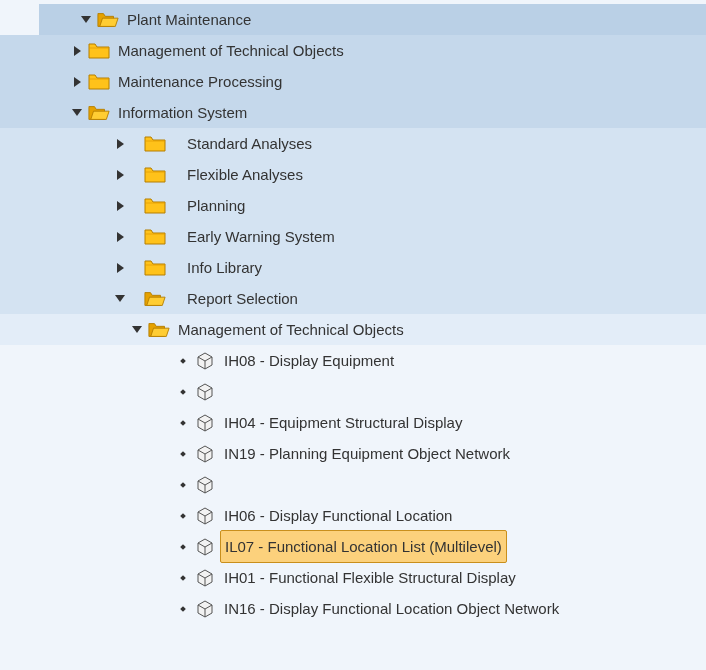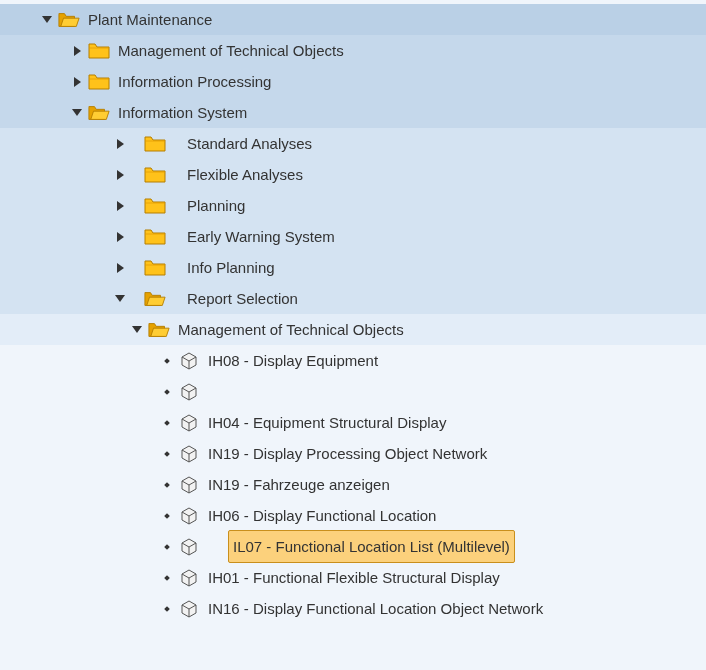--- a/index.html
+++ b/index.html
@@ -83,7 +83,7 @@
     display: block;
   }
 
-  .stripe-1 { background: #bad0e6; } 
+  .stripe-1 { background: #bad0e6; margin-left: 39px; } 
   .stripe-2 { background: #c5d8eb; } 
   .stripe-3 { background: #d4e3f2; gap: 13px; } 
   .stripe-4 { background: #e3edf8; } 

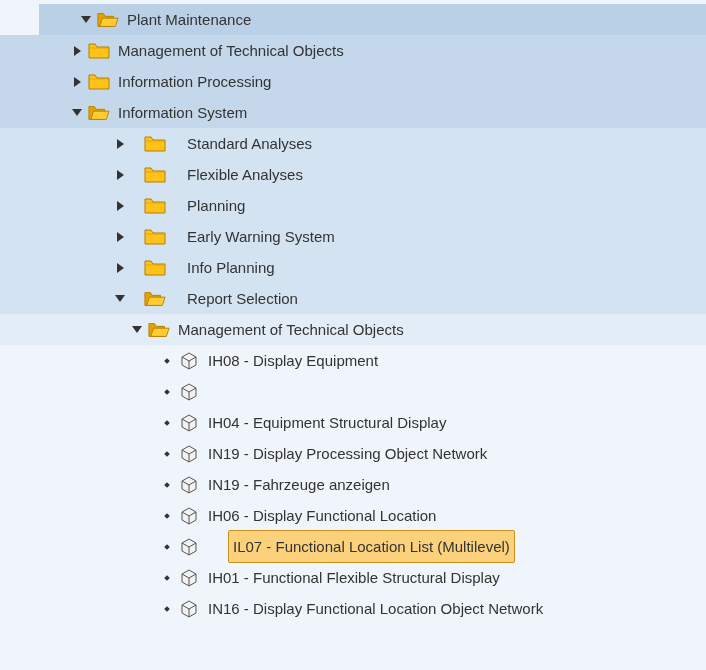--- a/index.html
+++ b/index.html
@@ -130,7 +130,7 @@
           <path d="M1 6 L21 6" stroke="#e09a00" stroke-width="0.7"></path>
         </svg>
       </span>
-      <span class="label-text">Information Processing</span>
+      <span class="label-text">Maintenance Processing</span>
     </div>
     <div class="row stripe-2">
       <span class="indent" style="width: 68px;"></span>

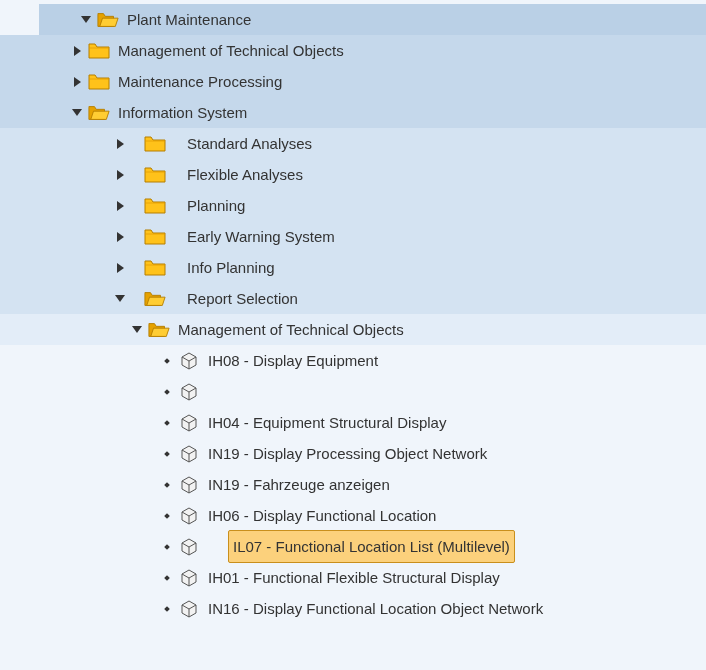--- a/index.html
+++ b/index.html
@@ -208,7 +208,7 @@
           <path d="M1 6 L21 6" stroke="#e09a00" stroke-width="0.7"></path>
         </svg>
       </span>
-      <span class="label-text">Info Planning</span>
+      <span class="label-text">Info Library</span>
     </div>
     <div class="row stripe-3">
       <span class="indent" style="width: 98px;"></span>

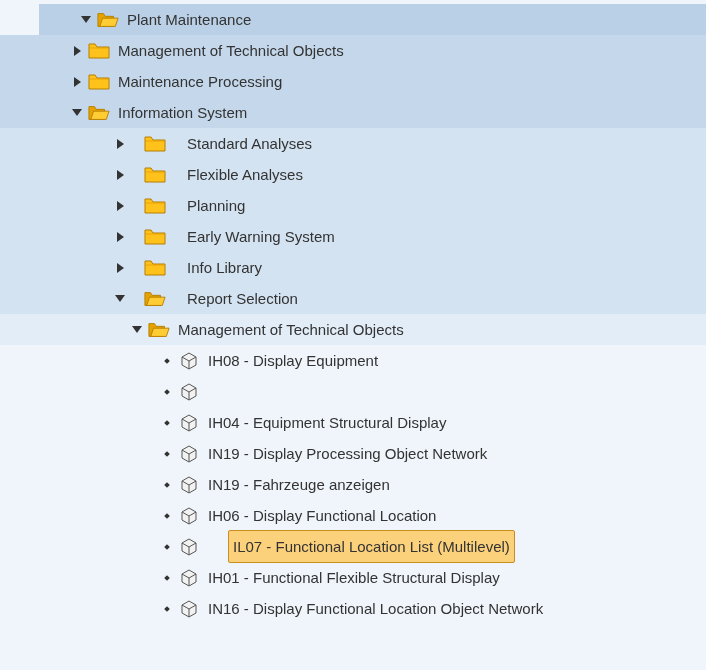--- a/index.html
+++ b/index.html
@@ -87,7 +87,7 @@
   .stripe-2 { background: #c5d8eb; } 
   .stripe-3 { background: #d4e3f2; gap: 13px; } 
   .stripe-4 { background: #e3edf8; } 
-  .stripe-5 { background: #f0f5fb; } 
+  .stripe-5 { background: #f0f5fb; padding-left: 16px; } 
 </style>
 </head>
 <body>

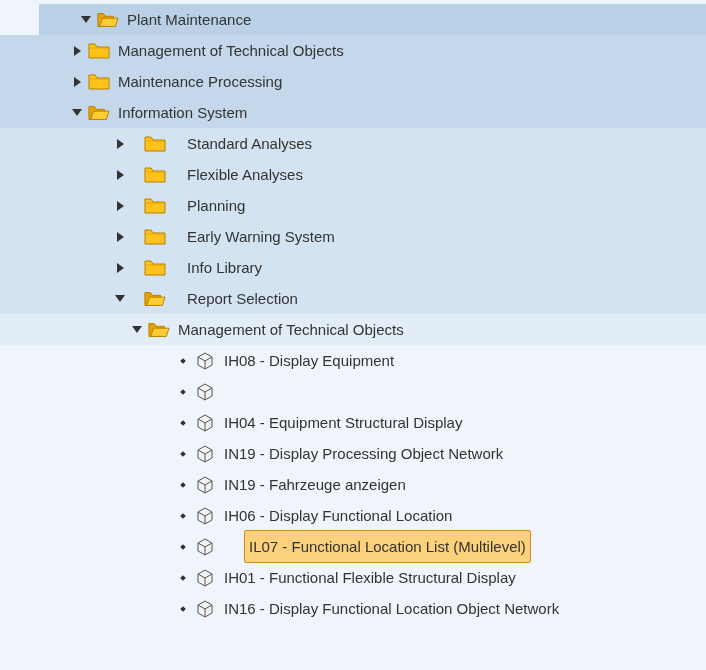--- a/index.html
+++ b/index.html
@@ -285,7 +285,7 @@
           <path d="M2 5 L9 9 L16 5 M9 9 L9 17" fill="none" stroke="#555" stroke-width="1"></path>
         </svg>
       </span>
-      <span class="label-text">IN19 - Display Processing Object Network</span>
+      <span class="label-text">IN19 - Planning Equipment Object Network</span>
     </div>
     <div class="row stripe-5">
       <span class="indent" style="width: 158px;"></span>

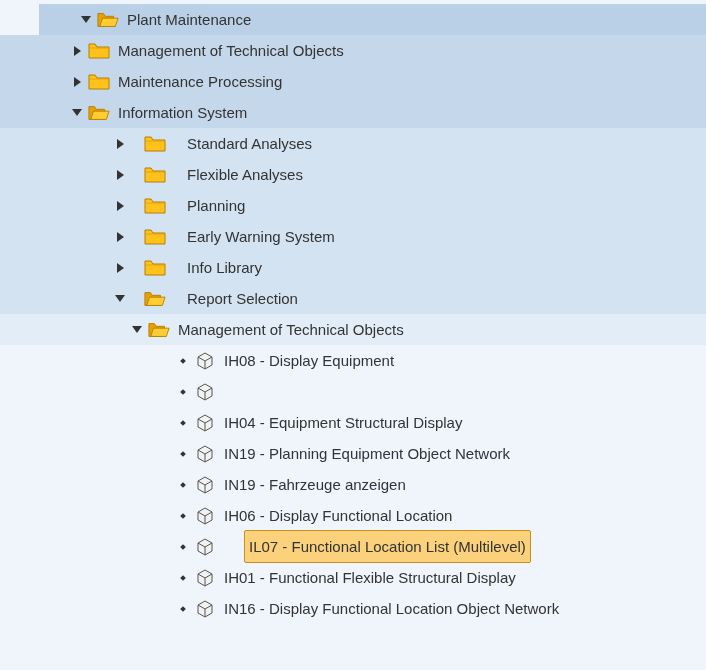--- a/index.html
+++ b/index.html
@@ -298,7 +298,6 @@
           <path d="M2 5 L9 9 L16 5 M9 9 L9 17" fill="none" stroke="#555" stroke-width="1"></path>
         </svg>
       </span>
-      <span class="label-text">IN19 - Fahrzeuge anzeigen</span>
     </div>
     <div class="row stripe-5">
       <span class="indent" style="width: 158px;"></span>

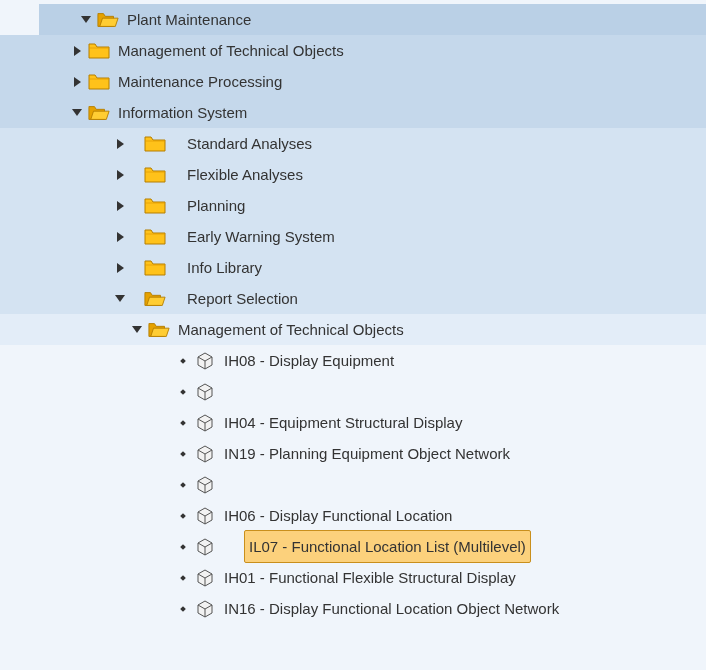--- a/index.html
+++ b/index.html
@@ -29,7 +29,6 @@
     border: 1px solid #c98f1c;
     border-radius: 2px;
     padding: 0 4px;
-    margin-left: 24px;
   }
   .label-text {
     padding: 0 4px;

